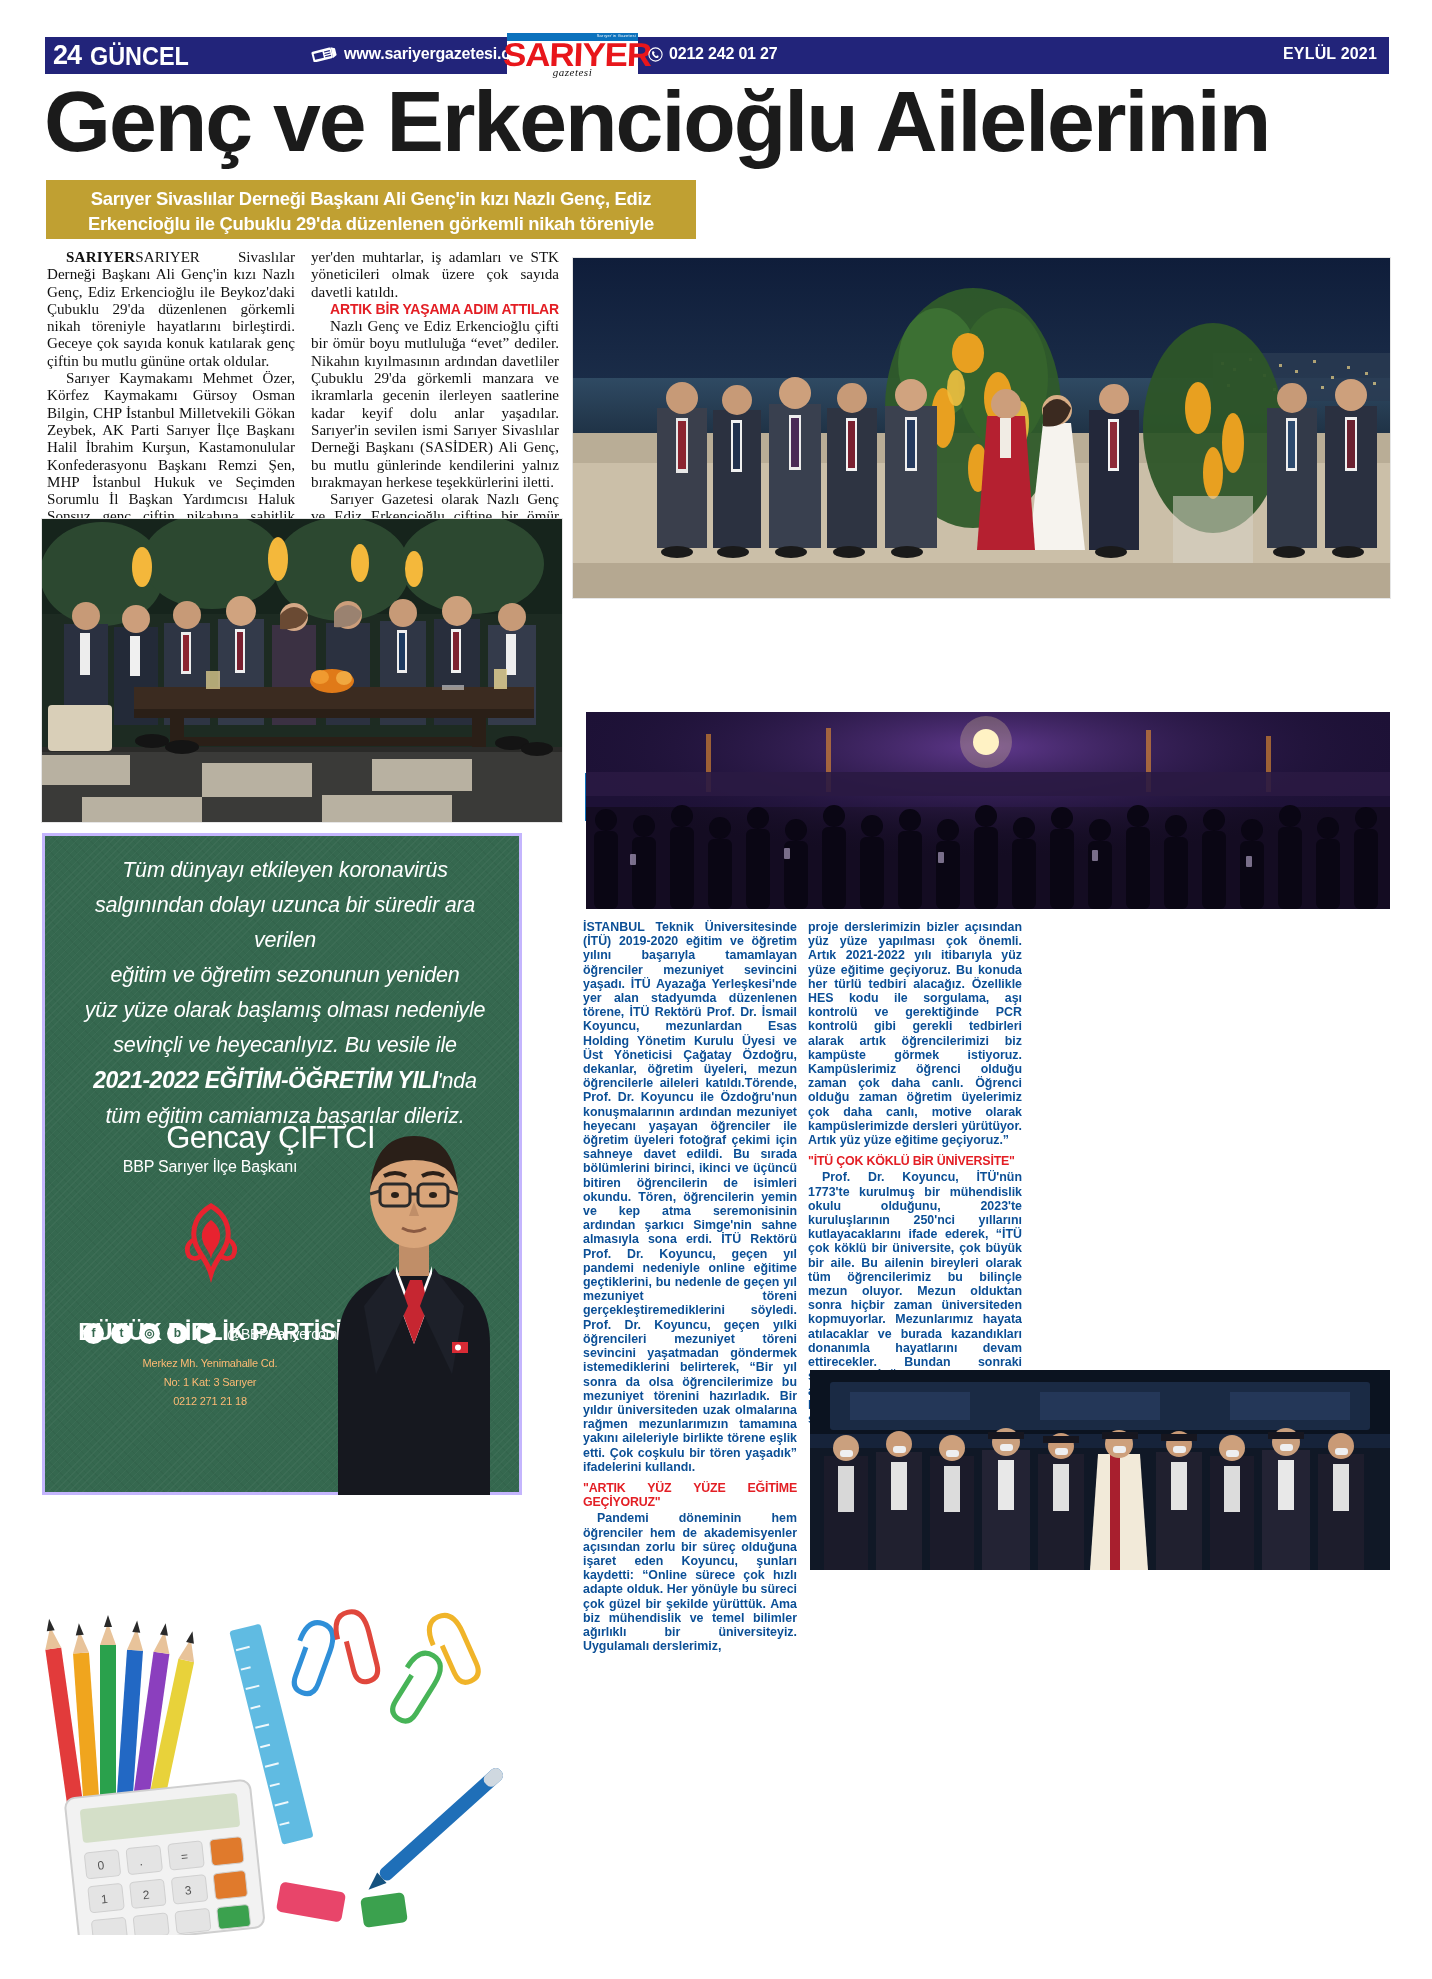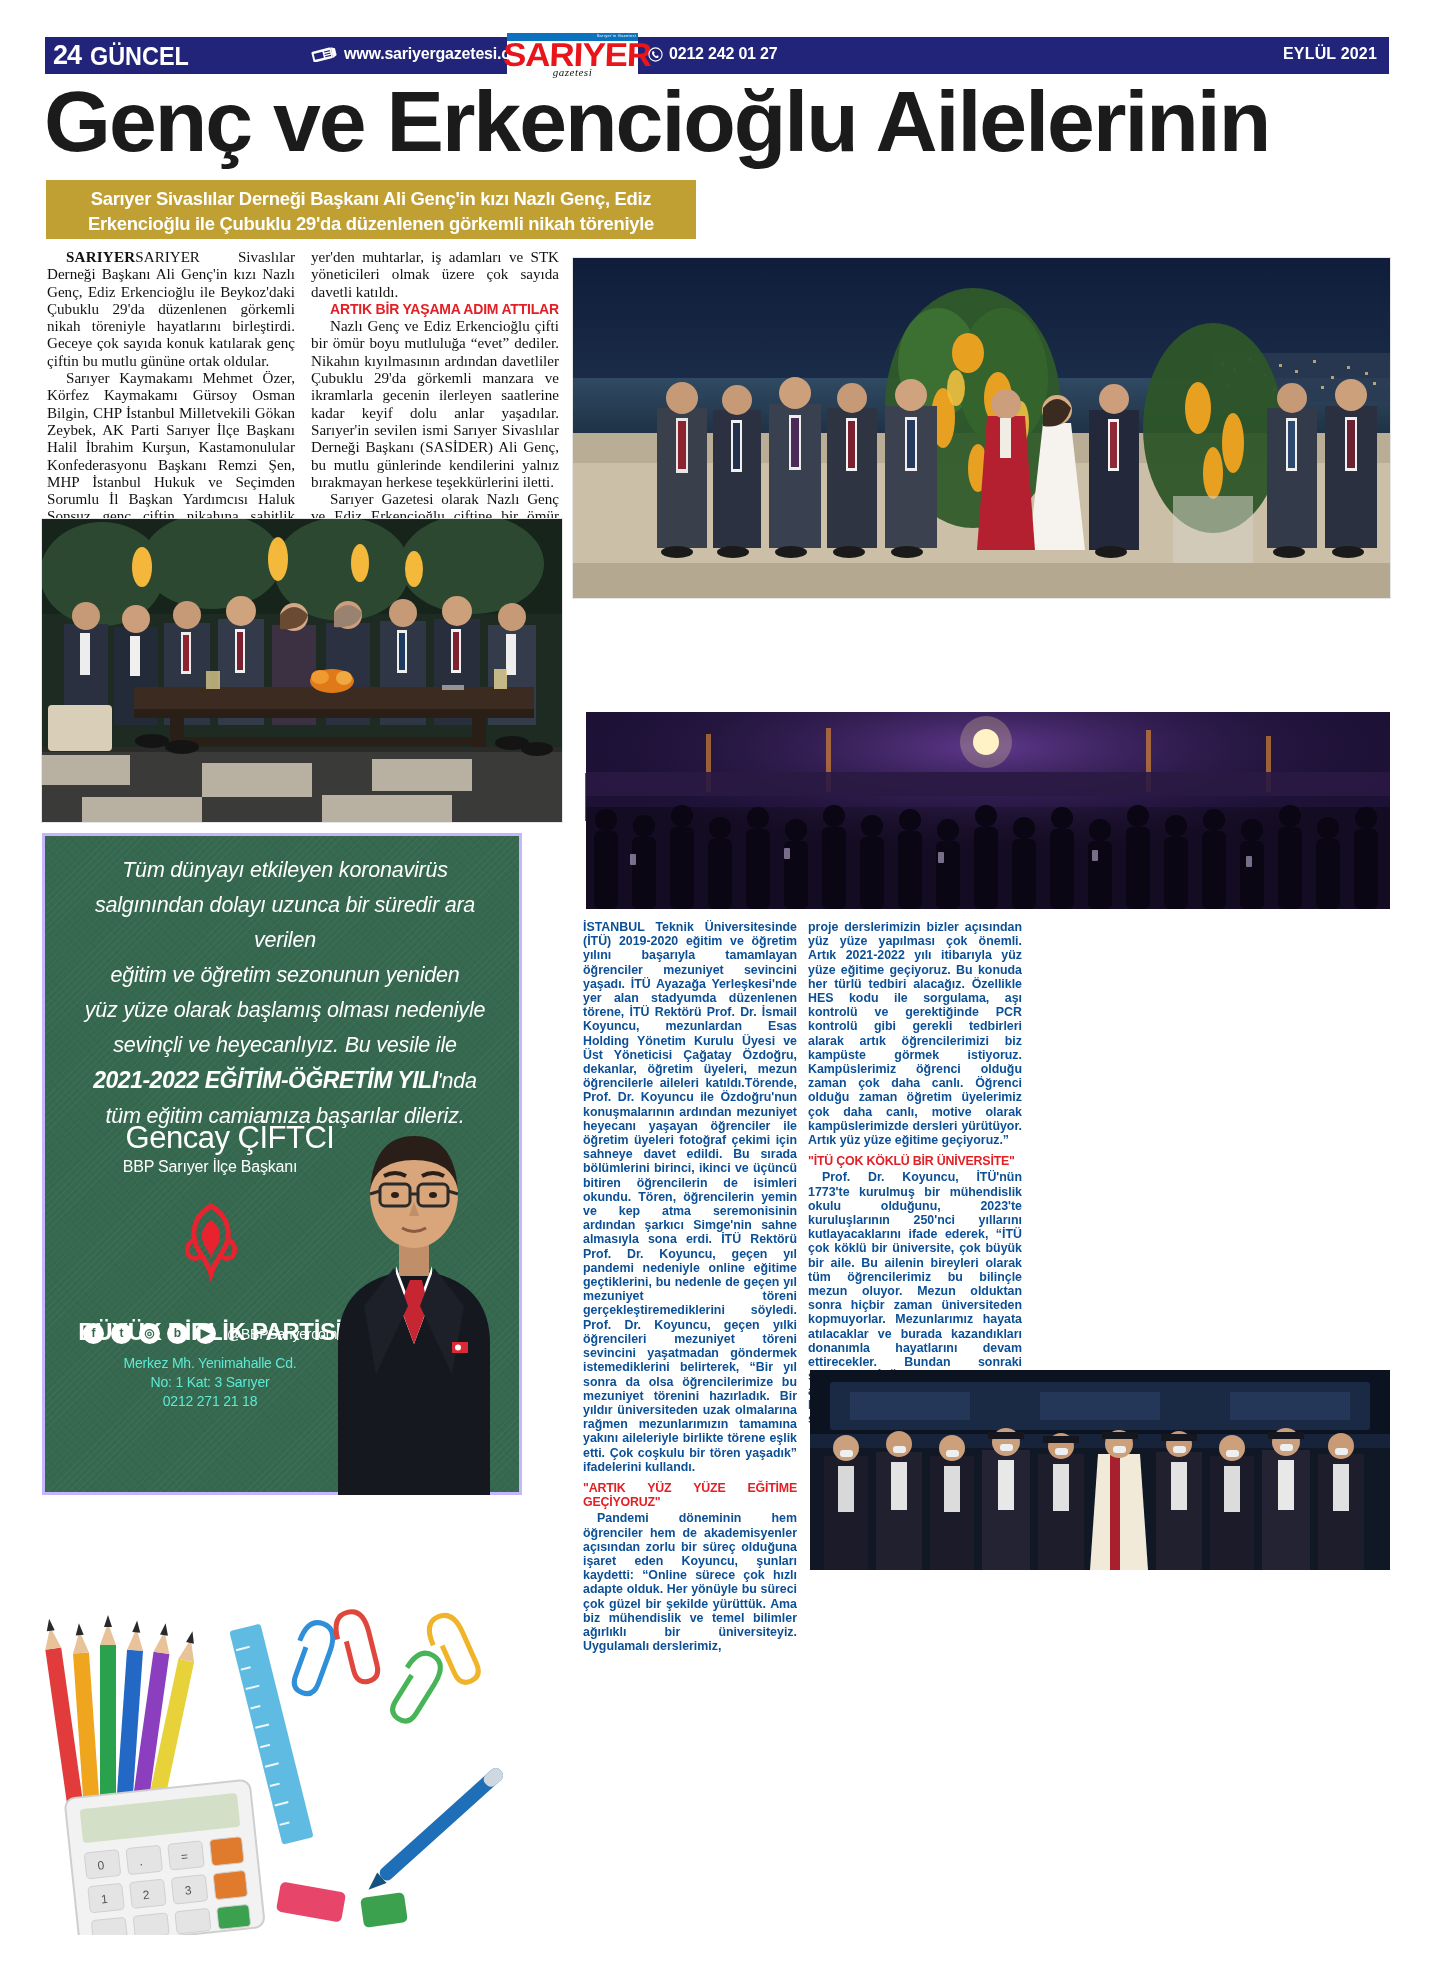--- a/index.html
+++ b/index.html
@@ -188,7 +188,7 @@
     font-weight:bold; font-size:23px; font-style:italic; letter-spacing:-0.5px;
   }
   .ad-name {
-    position:absolute; left:0; top:284px; width:330px; text-align:center;
+    position:absolute; left:0; top:284px; width:330px; text-align:right;
     color:#ffffff; font-family:"Liberation Sans", sans-serif;
     font-size:31px; letter-spacing:-0.5px;padding-left:40px;
   }

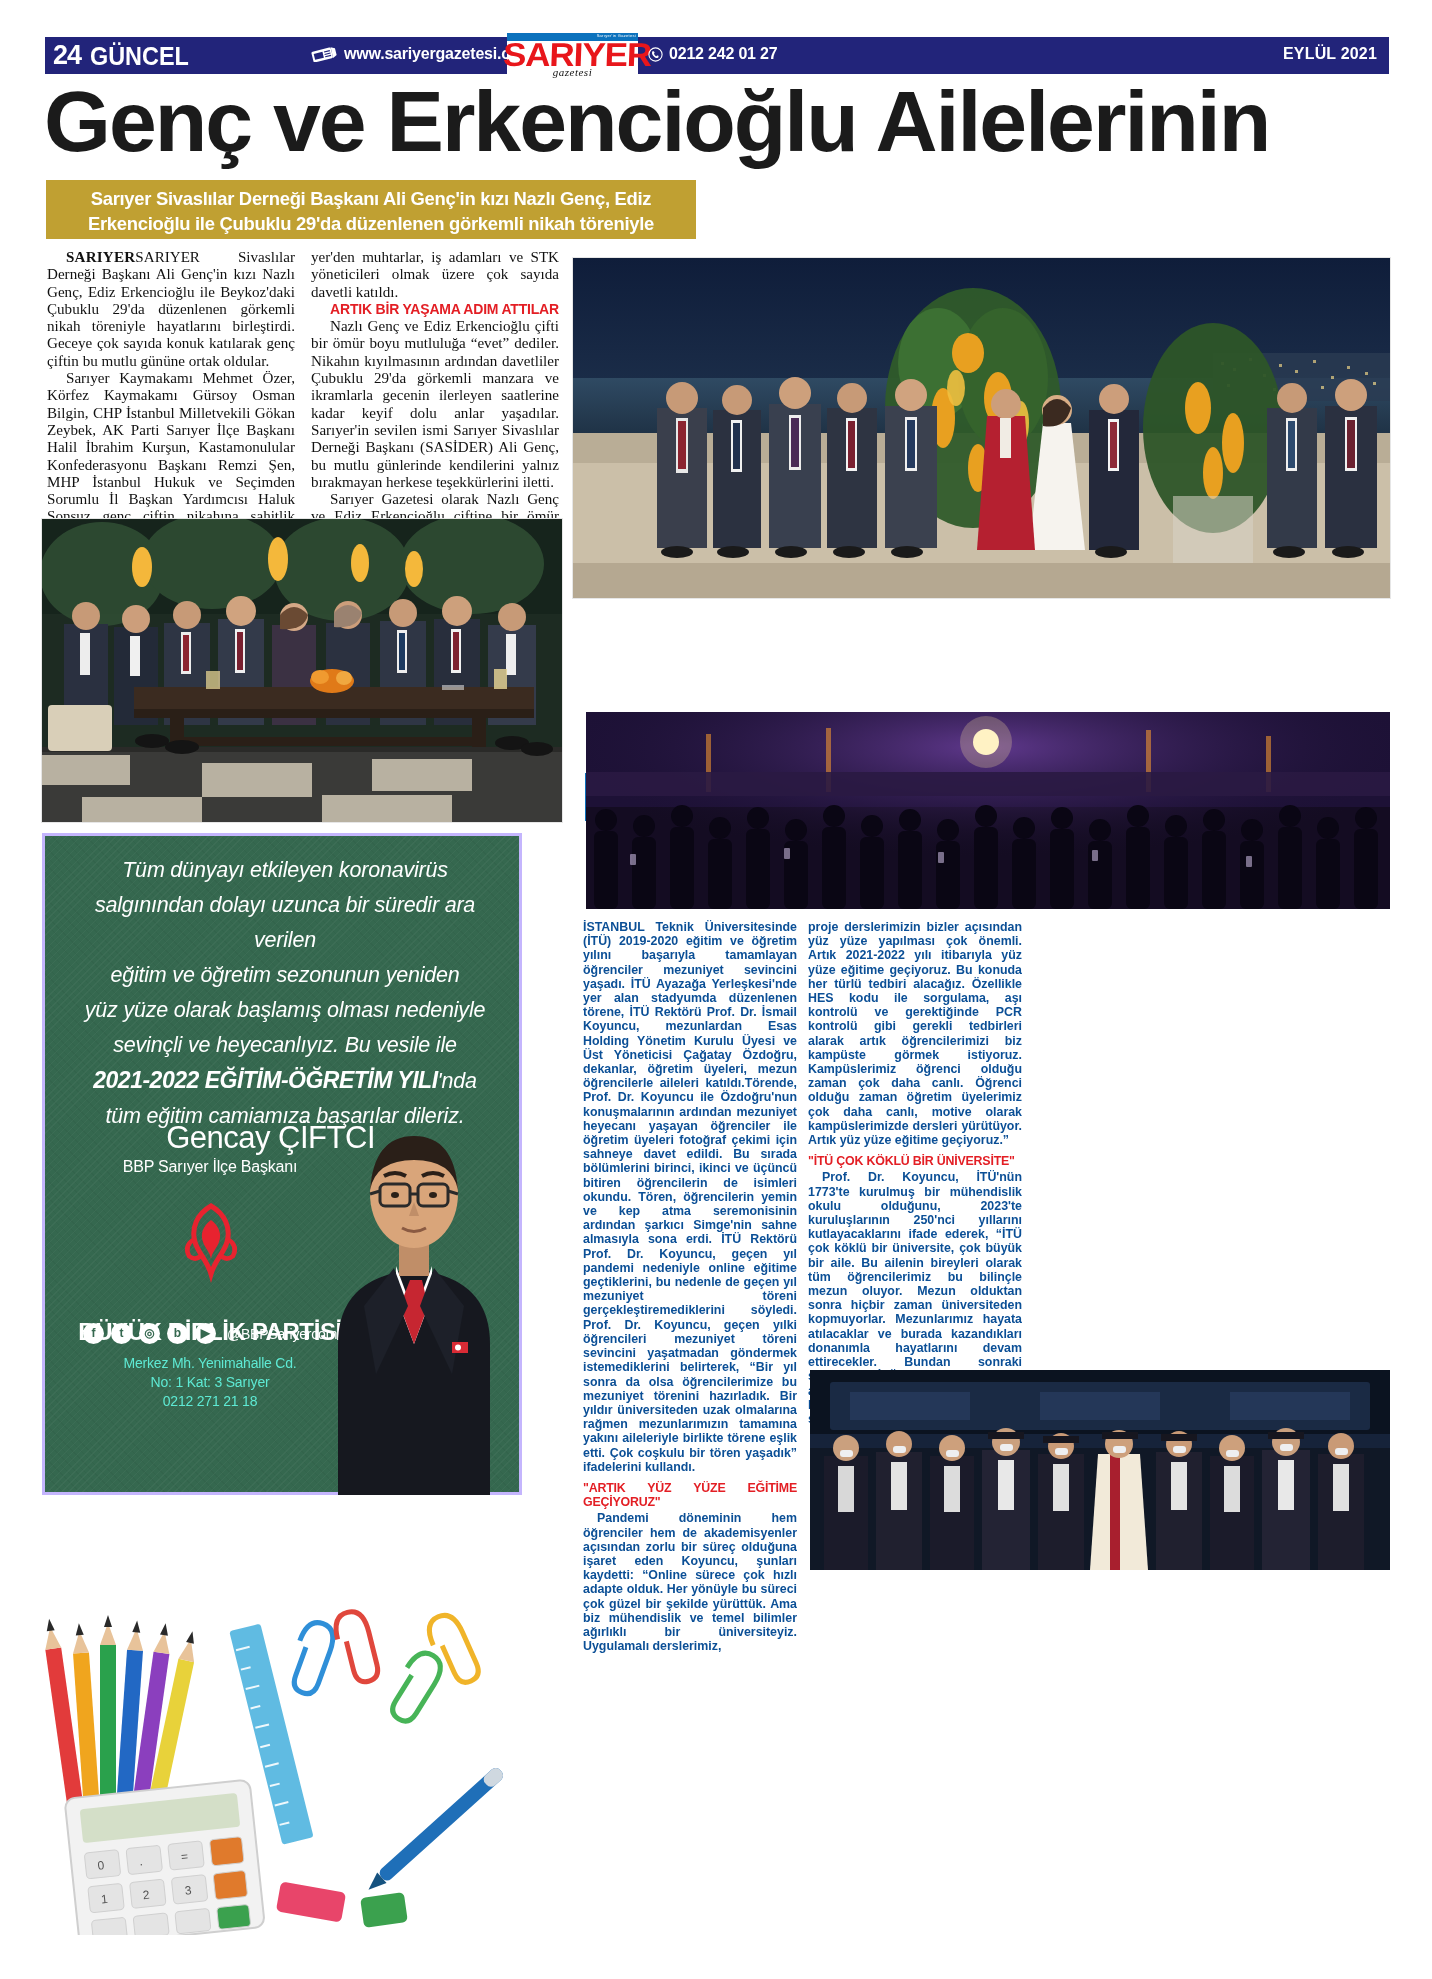--- a/index.html
+++ b/index.html
@@ -221,8 +221,8 @@
   }
   .ad-addr {
     position:absolute; left:0; top:518px; width:330px; text-align:center;
-    color:#5eead4; font-family:"Liberation Sans", sans-serif;
-    font-size:14px; line-height:19px; letter-spacing:-0.2px;
+    color:#fdba74; font-family:"Liberation Sans", sans-serif;
+    font-size:11px; line-height:19px; letter-spacing:-0.2px;
   }
   .ad-person {
     position:absolute; right:0px; top:208px; width:215px; height:452px;

